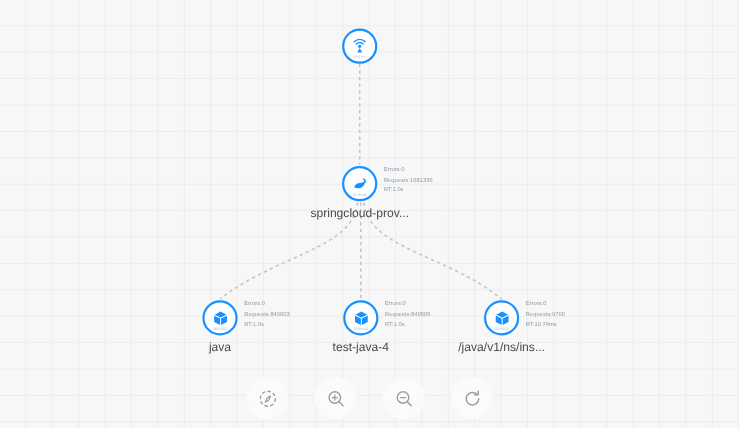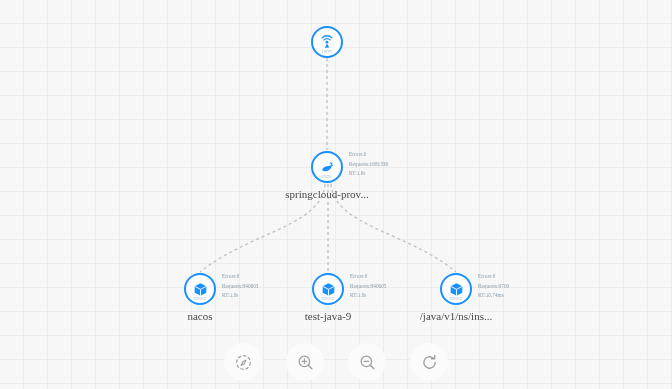--- a/index.html
+++ b/index.html
@@ -23,7 +23,6 @@
     background-size: 24px 24px;
     background-position: -1px -1px;
     overflow: hidden;
-    font-family: Liberation Serif, serif;
   }
 
   #edges {

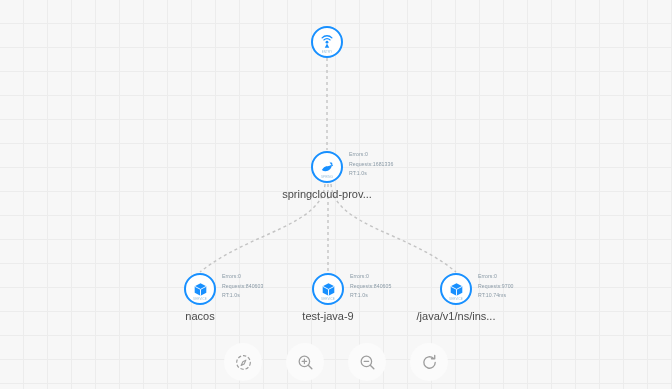--- a/index.html
+++ b/index.html
@@ -187,7 +187,7 @@
       <div>Requests:840603</div>
       <div>RT:1.0s</div>
     </div>
-    <div class="node-label">nacos</div>
+    <div class="node-label">java</div>
   </div>
 
   <div class="node" style="left:328px; top:289px;">

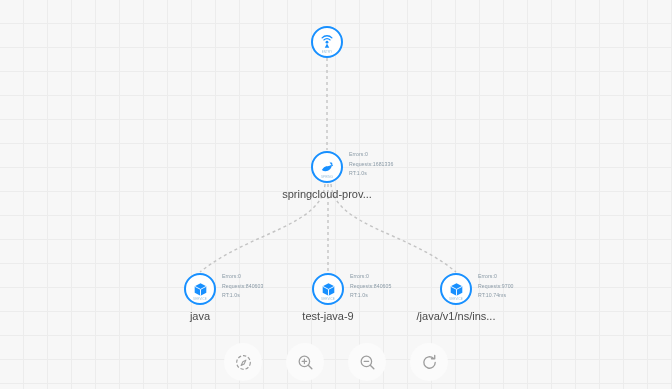--- a/index.html
+++ b/index.html
@@ -206,7 +206,7 @@
       <div>Requests:840605</div>
       <div>RT:1.0s</div>
     </div>
-    <div class="node-label">test-java-9</div>
+    <div class="node-label">test-java-4</div>
   </div>
 
   <div class="node" style="left:456px; top:289px;">

